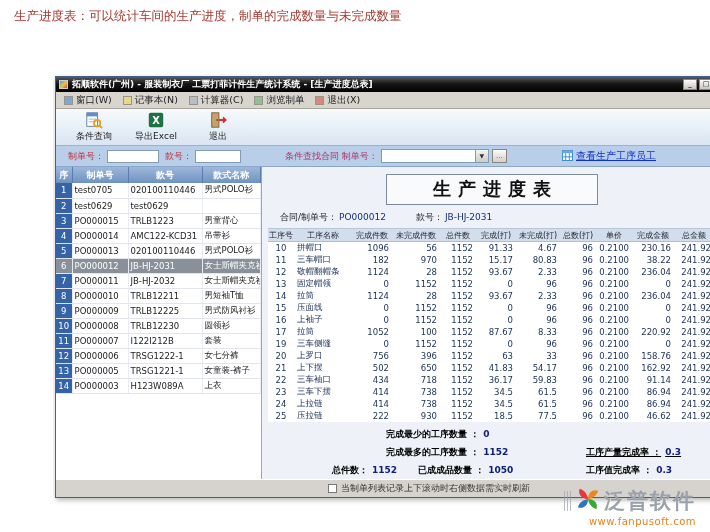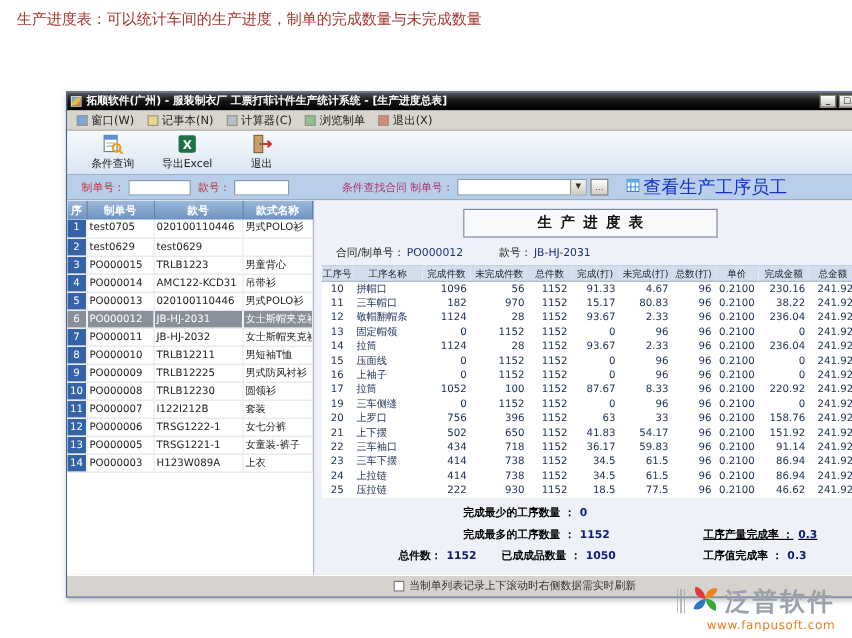--- a/index.html
+++ b/index.html
@@ -52,7 +52,7 @@
   .mini-btn { width:15px; height:14px; background:linear-gradient(#fbfbf9,#d4d0c8);
     border:1px solid #8a867e; margin-left:3px; font-size:7px; line-height:12px; text-align:center; color:#444; }
   .link-wrap { margin-left:auto; margin-right:70px; display:flex; align-items:center; gap:3px; }
-  .link { color:#1133cc; font-size:15px; white-space:nowrap; cursor:pointer; }
+  .link { color:#1133cc; text-decoration:underline; font-size:10px; white-space:nowrap; cursor:pointer; }
 
   .content { flex:1; display:flex; background:#fff; position:relative; overflow:hidden; }
 

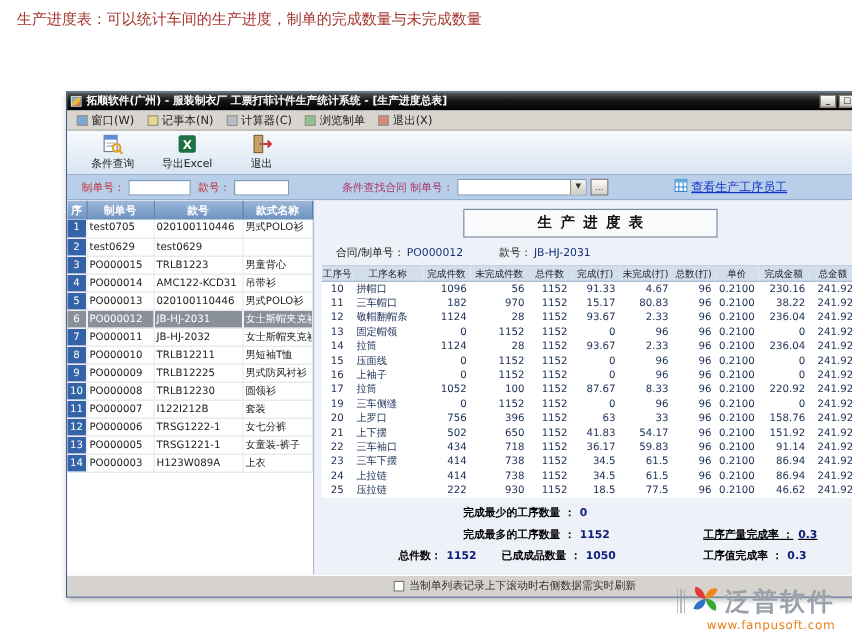--- a/index.html
+++ b/index.html
@@ -69,7 +69,7 @@
 
   .report { flex:1; background:#eef2f8; padding:5px 16px 0 6px; display:flex; flex-direction:column; overflow:hidden; }
   .report-title-box { width:212px; margin:2px auto 5px; border:1px solid #7c8ba2; background:#f8fafc;
-    text-align:center; font-size:12px; font-weight:bold; letter-spacing:7px; padding:2px 0 3px 7px; color:#111; }
+    text-align:center; font-size:18px; font-weight:bold; letter-spacing:7px; padding:2px 0 3px 7px; color:#111; }
   .report-info { font-size:9px; color:#222; margin:1px 0 4px 12px; white-space:nowrap; }
   .ri-value { color:#14307a; margin:0 30px 0 2px; }
 

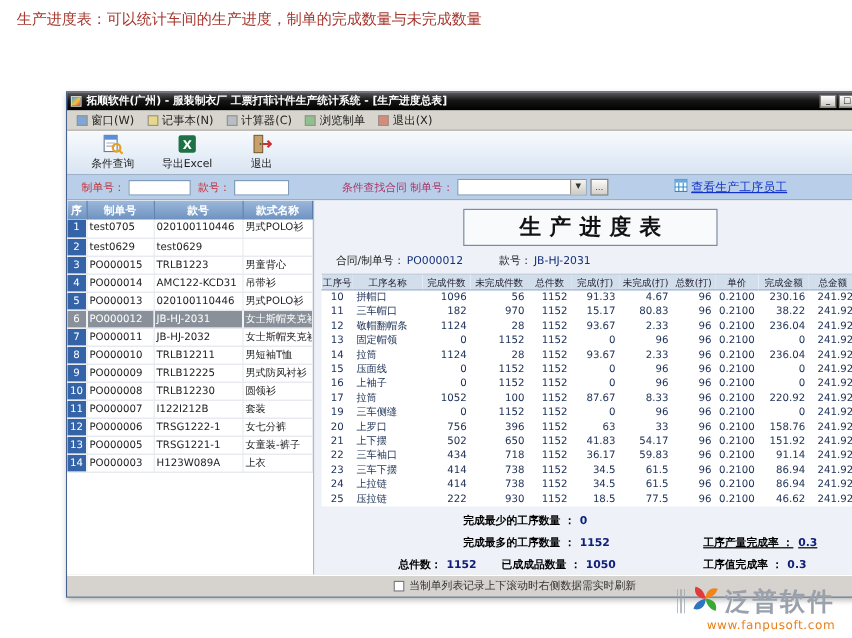--- a/index.html
+++ b/index.html
@@ -474,7 +474,7 @@
                 <td>54.17</td>
                 <td>96</td>
                 <td>0.2100</td>
-                <td>151.92</td>
+                <td>162.92</td>
                 <td>241.92</td>
               </tr>
               <tr>

